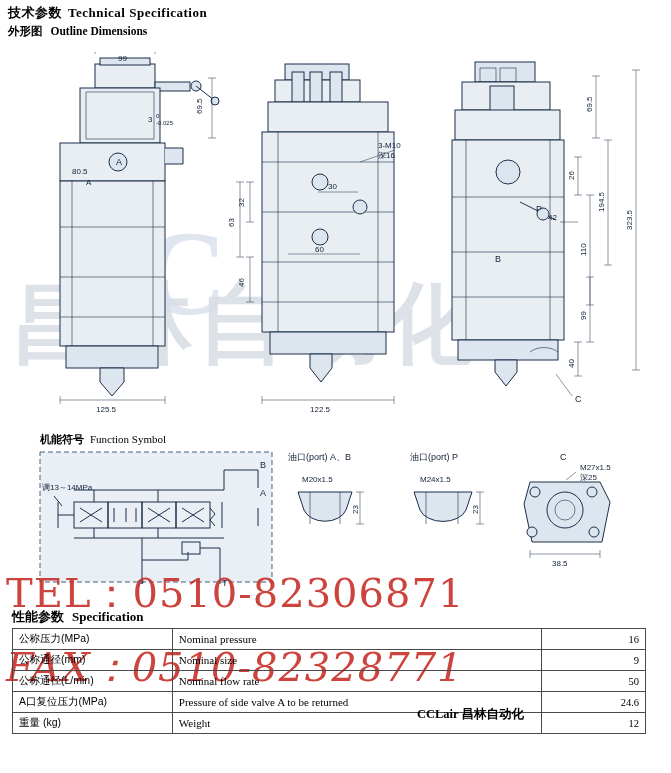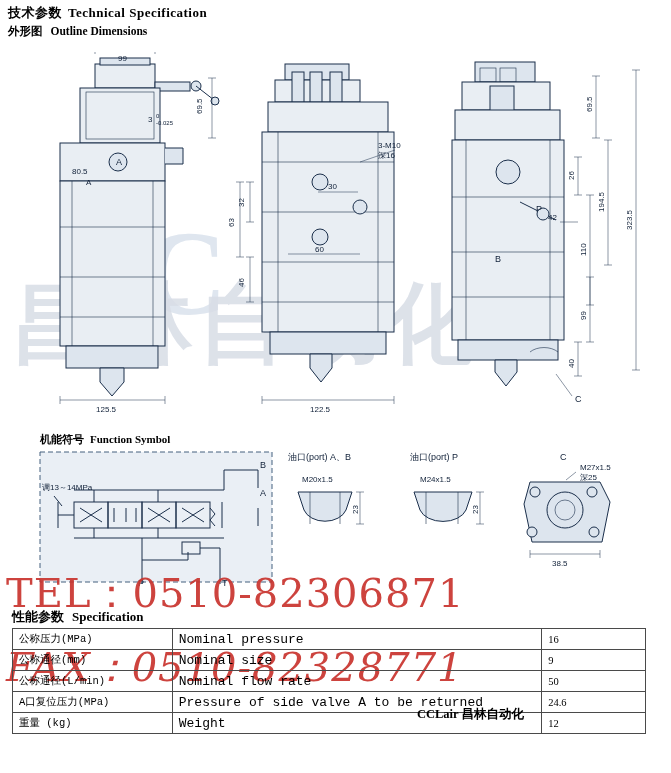--- a/index.html
+++ b/index.html
@@ -37,7 +37,7 @@
     position:absolute; left:40px; top:432px;
     font-size:11px; font-weight:bold;
   }
-  .h-func .en { font-family:"Liberation Serif", serif; font-weight:bold; margin-left:6px; }
+  .h-func .en { font-family:"Liberation Serif", serif; font-weight:normal; margin-left:6px; }
 
   
   .wm {

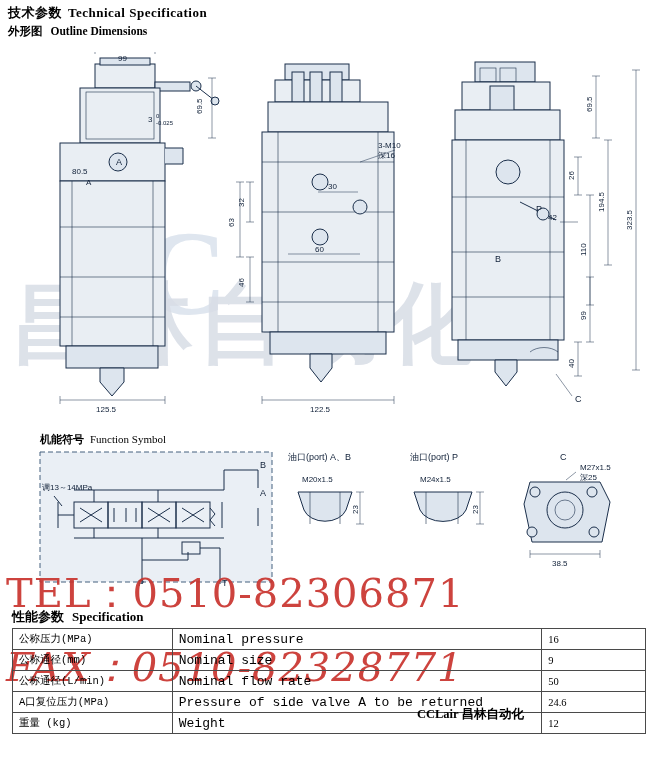--- a/index.html
+++ b/index.html
@@ -93,7 +93,7 @@
     padding:1px 6px;
     color:#000;
   }
-  table.spec td.c1 { width:160px; font-family:Liberation Mono, monospace; }
+  table.spec td.c1 { width:160px; font-family:Liberation Sans, sans-serif; }
   table.spec td.c2 { width:370px; font-family:Liberation Mono, monospace; font-size:13px; }
   table.spec td.c3 { width:104px; text-align:left; font-family:"Liberation Serif", serif; }
 

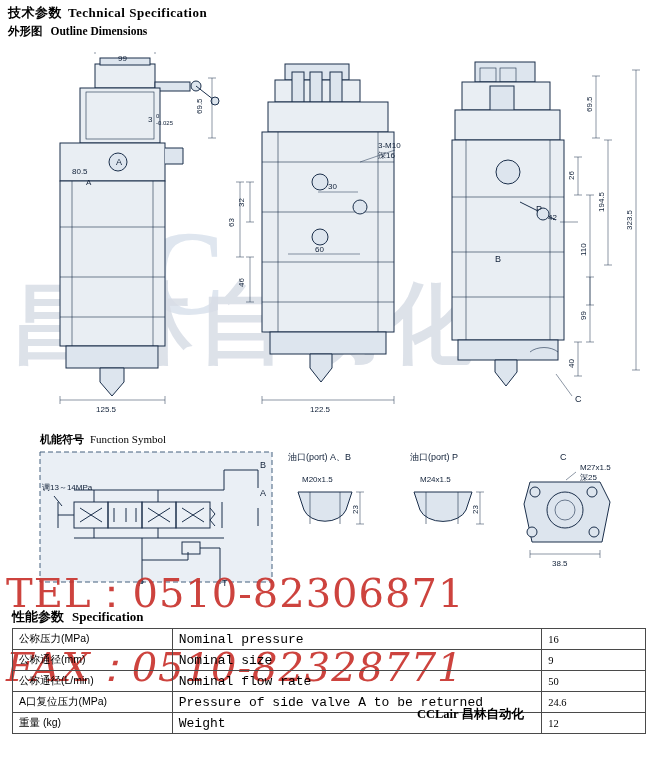--- a/index.html
+++ b/index.html
@@ -94,7 +94,7 @@
     color:#000;
   }
   table.spec td.c1 { width:160px; font-family:Liberation Sans, sans-serif; }
-  table.spec td.c2 { width:370px; font-family:Liberation Mono, monospace; font-size:13px; }
+  table.spec td.c2 { width:370px; font-family:Liberation Serif, serif; font-size:11px; }
   table.spec td.c3 { width:104px; text-align:left; font-family:"Liberation Serif", serif; }
 
   .brand {

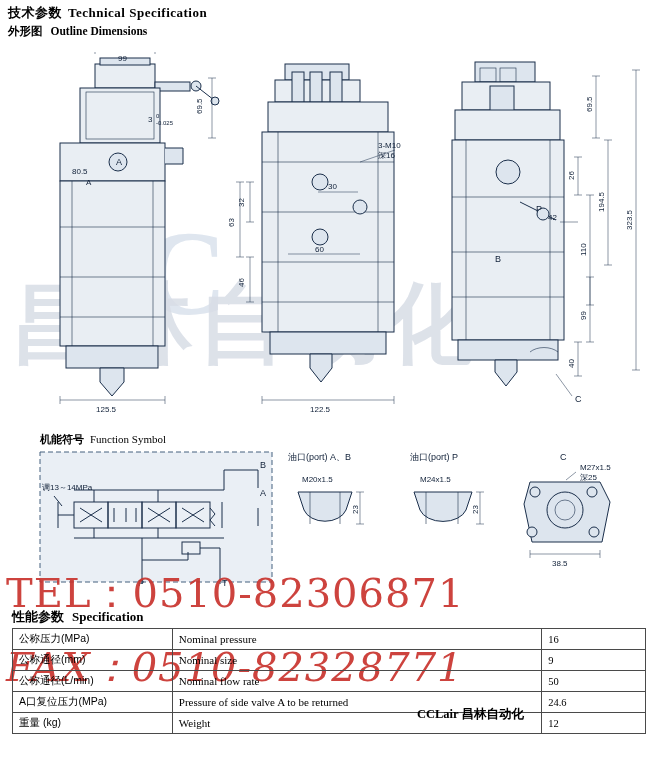--- a/index.html
+++ b/index.html
@@ -95,7 +95,7 @@
   }
   table.spec td.c1 { width:160px; font-family:Liberation Sans, sans-serif; }
   table.spec td.c2 { width:370px; font-family:Liberation Serif, serif; font-size:11px; }
-  table.spec td.c3 { width:104px; text-align:left; font-family:"Liberation Serif", serif; }
+  table.spec td.c3 { width:104px; text-align:right; font-family:"Liberation Serif", serif; }
 
   .brand {
     position:absolute; right:16px; top:706px;

